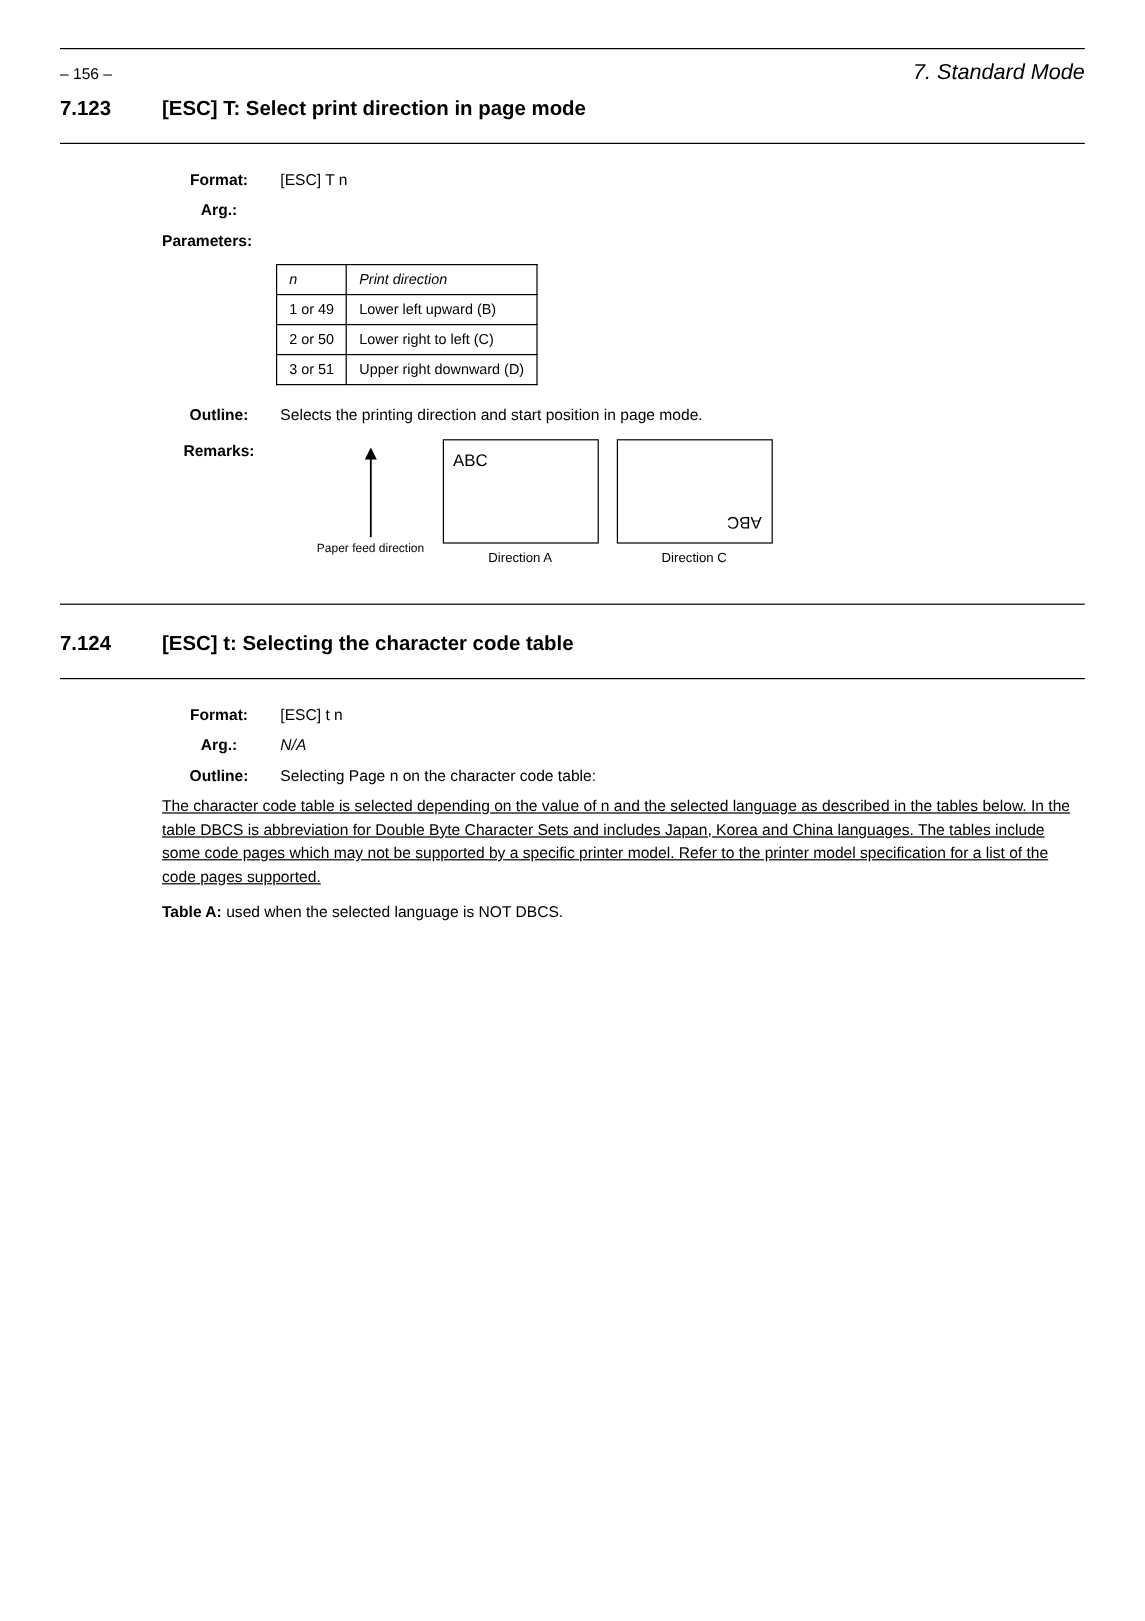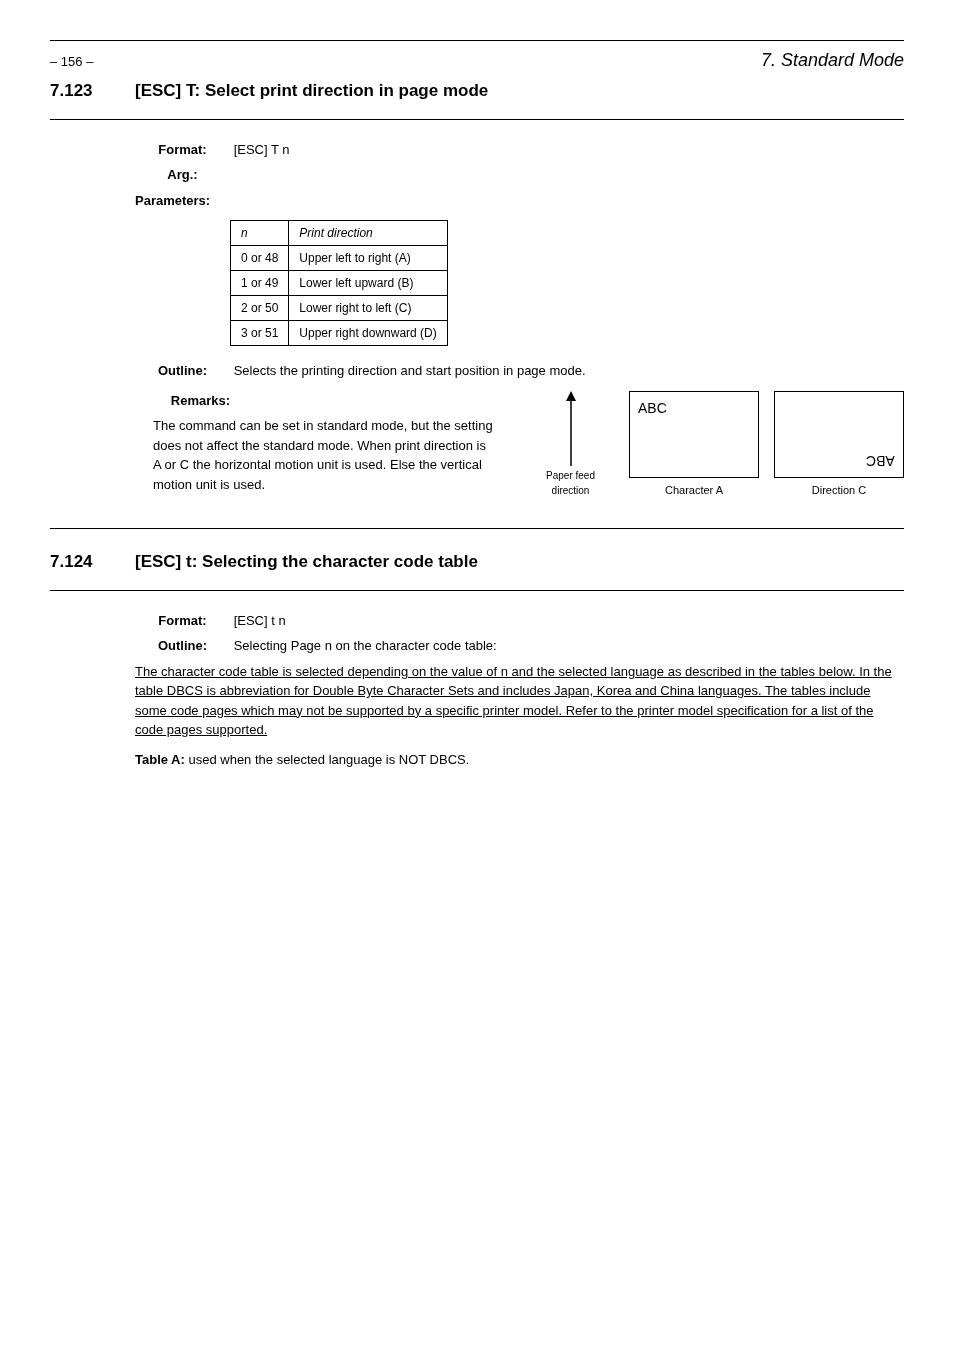--- a/index.html
+++ b/index.html
@@ -180,10 +180,6 @@
       </tr>
     </thead>
     <tbody>
-      <tr>
-        <td>0 or 48</td>
-        <td>Upper left to right (A)</td>
-      </tr>
       <tr>
         <td>1 or 49</td>
         <td>Lower left upward (B)</td>

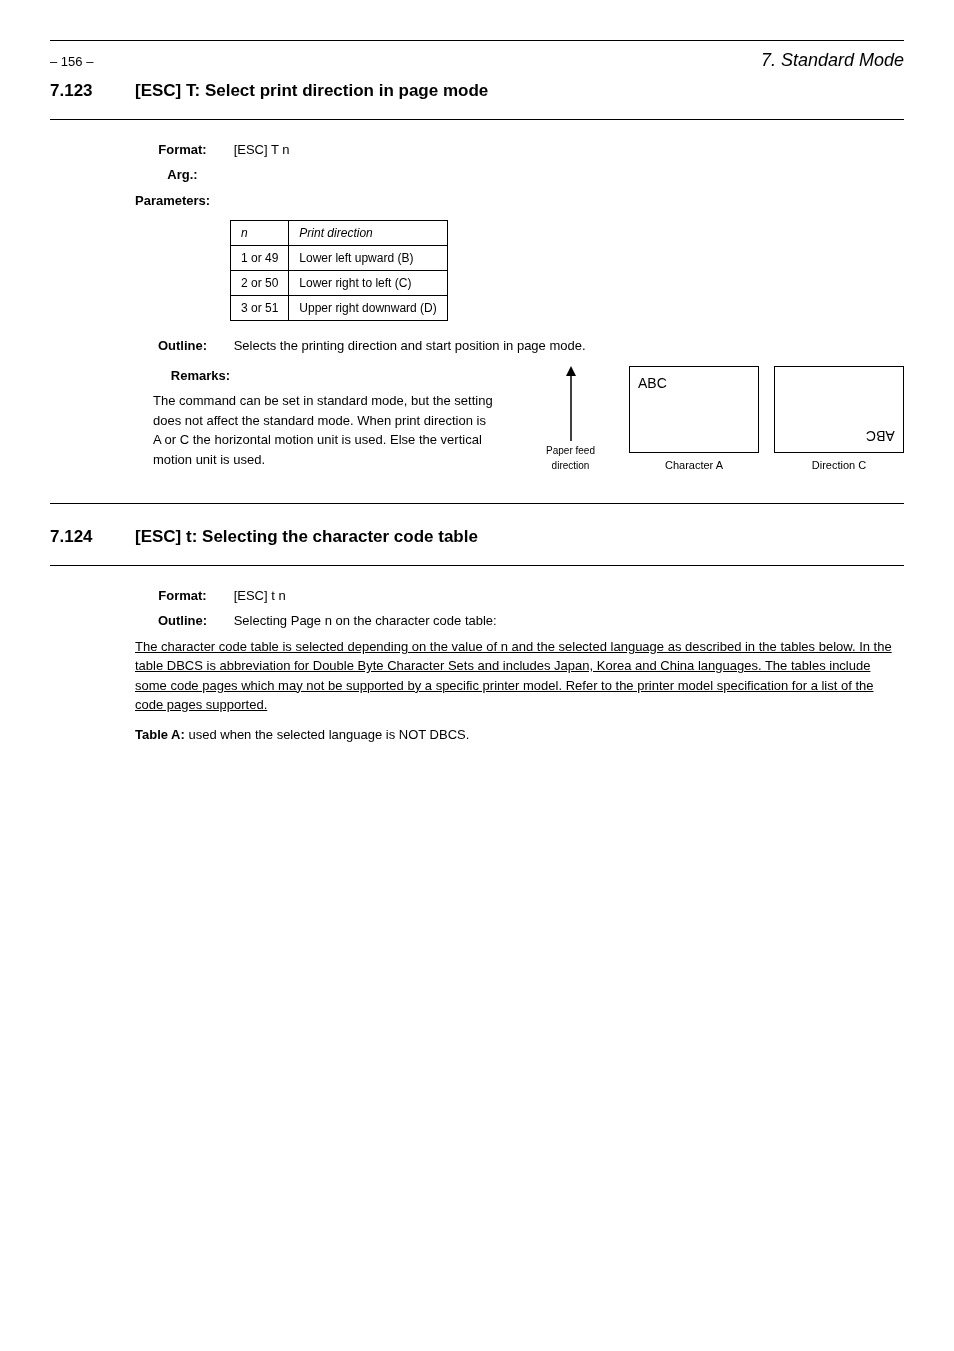--- a/index.html
+++ b/index.html
@@ -84,7 +84,6 @@
       display: flex;
       gap: 34px;
       margin-top: 10px;
-      margin-left: 18px;
     }
     .remarks-text {
       width: 340px;

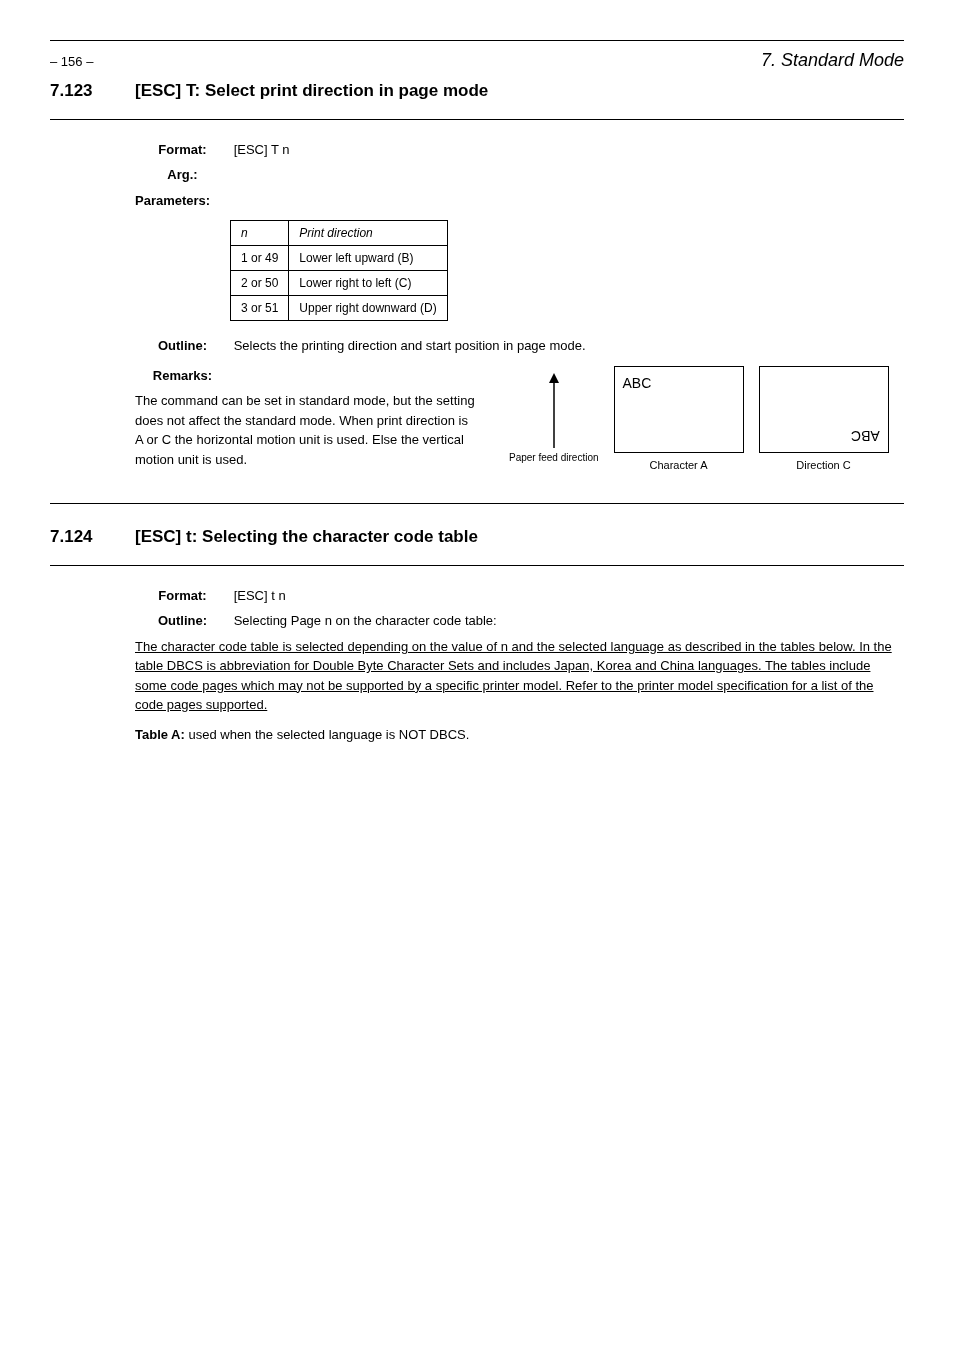--- a/index.html
+++ b/index.html
@@ -204,7 +204,6 @@
       <div class="format-block">
         <span class="format-label bold">Remarks:</span>
       </div>
-      <div class="remarks-text">The command can be set in standard mode, but the setting does not affect the standard mode. When print direction is A or C the horizontal motion unit is used. Else the vertical motion unit is used.</div>
     </div>
     <div class="remarks-diagram">
       <div class="arrow-container">

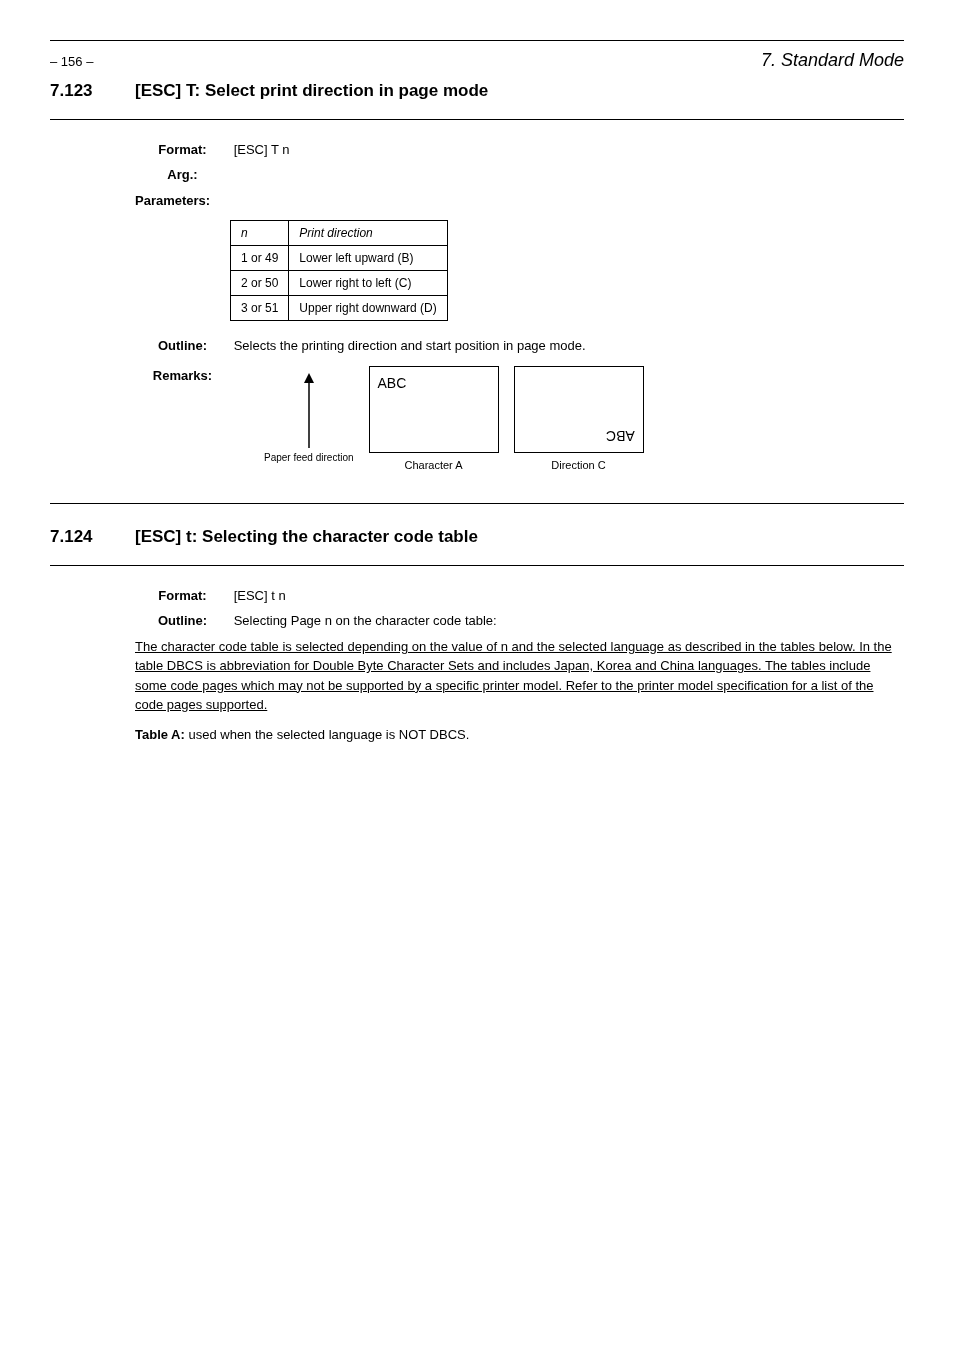--- a/index.html
+++ b/index.html
@@ -217,7 +217,7 @@
         <div class="demo-box">
           <span class="abc-normal">ABC</span>
         </div>
-        <div class="box-caption">Character A</div>
+        <div class="box-caption">Direction A</div>
       </div>
       <div>
         <div class="demo-box">

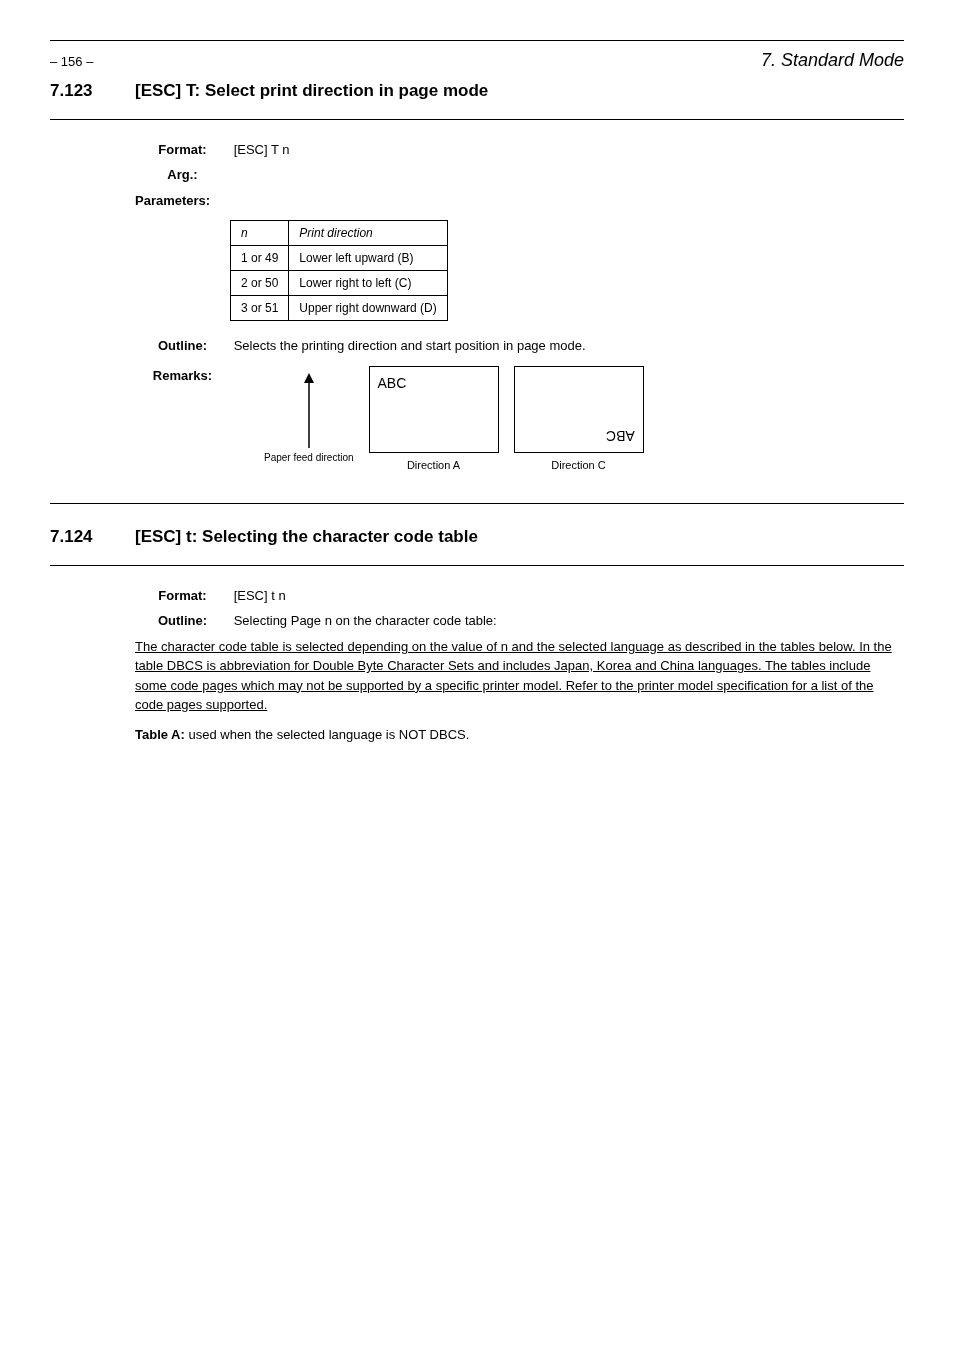--- a/index.html
+++ b/index.html
@@ -243,6 +243,10 @@
     <span>[ESC] t n</span>
   </div>
   <div class="format-block">
+    <span class="format-label bold">Arg.:</span>
+    <span class="na">N/A</span>
+  </div>
+  <div class="format-block">
     <span class="format-label bold">Outline:</span>
     <span>Selecting Page n on the character code table:</span>
   </div>

